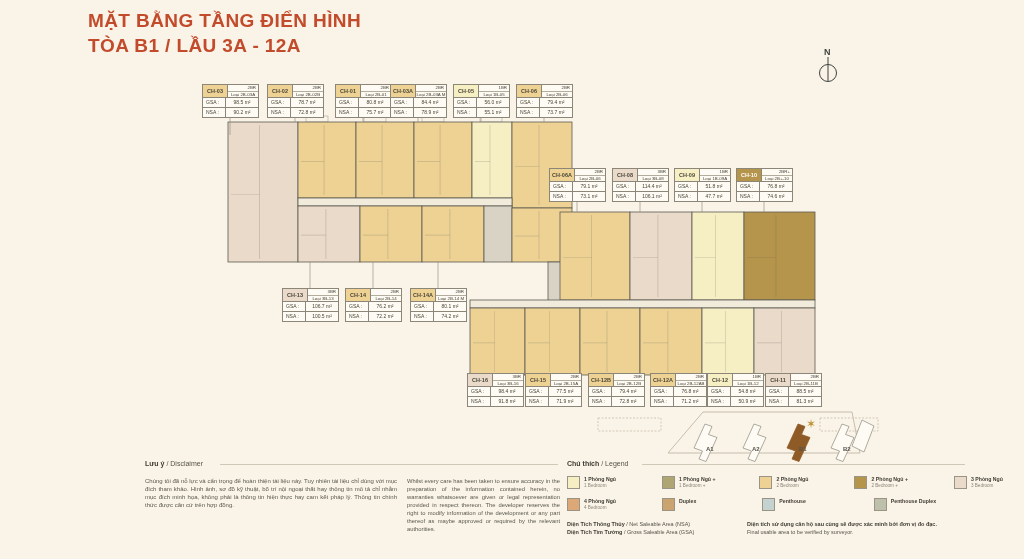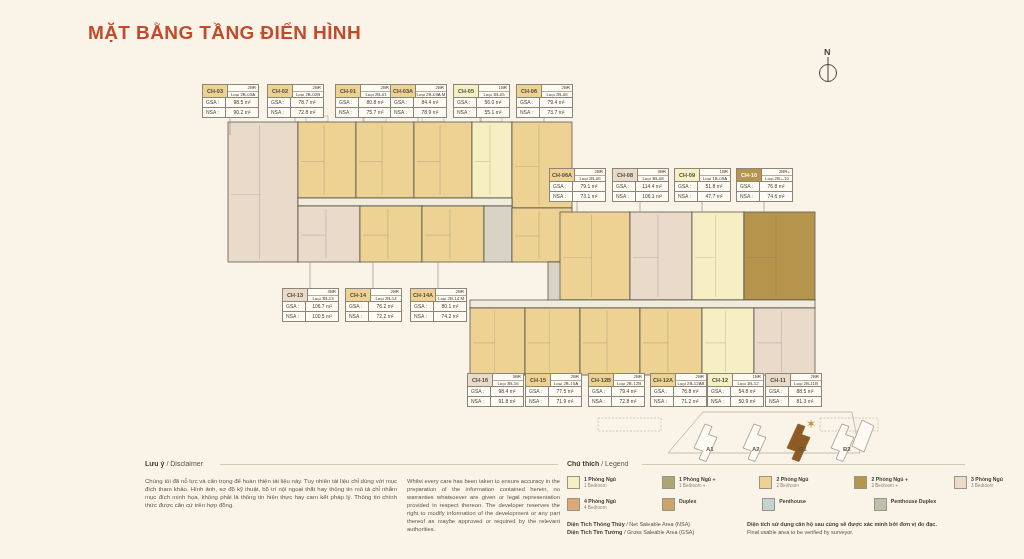--- a/index.html
+++ b/index.html
@@ -7,7 +7,7 @@
   #page{position:relative;width:1024px;height:559px;background:#FAF3E7;overflow:hidden;}
 
   
-  #title{position:absolute;left:88px;top:20px;color:#C24B2B;font-weight:bold;
+  #title{position:absolute;left:88px;top:8px;color:#C24B2B;font-weight:bold;
          font-size:19px;line-height:25px;letter-spacing:.4px;}
 
   

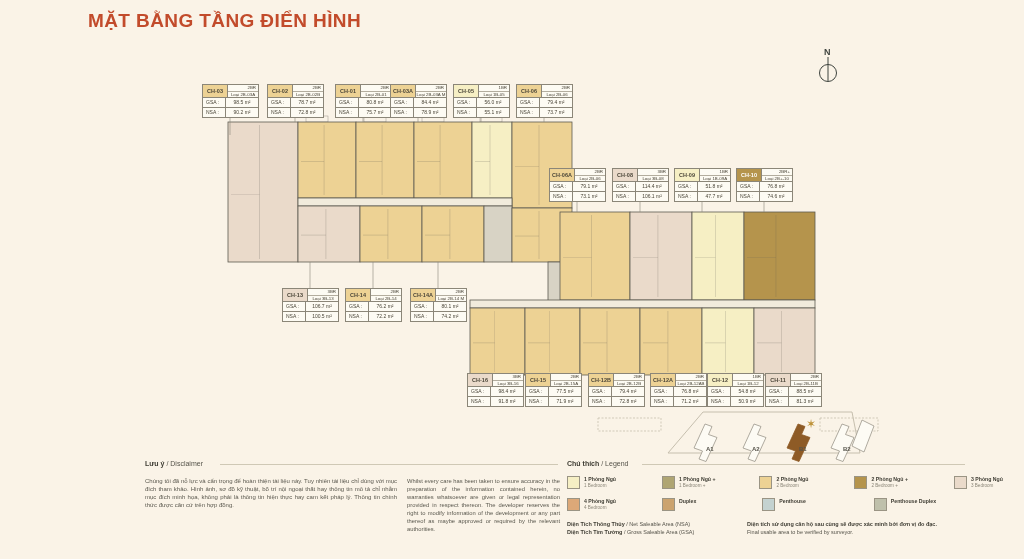--- a/index.html
+++ b/index.html
@@ -49,6 +49,7 @@
 
   <div id="title">
     <div>MẶT BẰNG TẦNG ĐIỂN HÌNH</div>
+    <div>TÒA B1 / LẦU 3A - 12A</div>
   </div>
 
   <svg class="layer" id="plan-svg">

